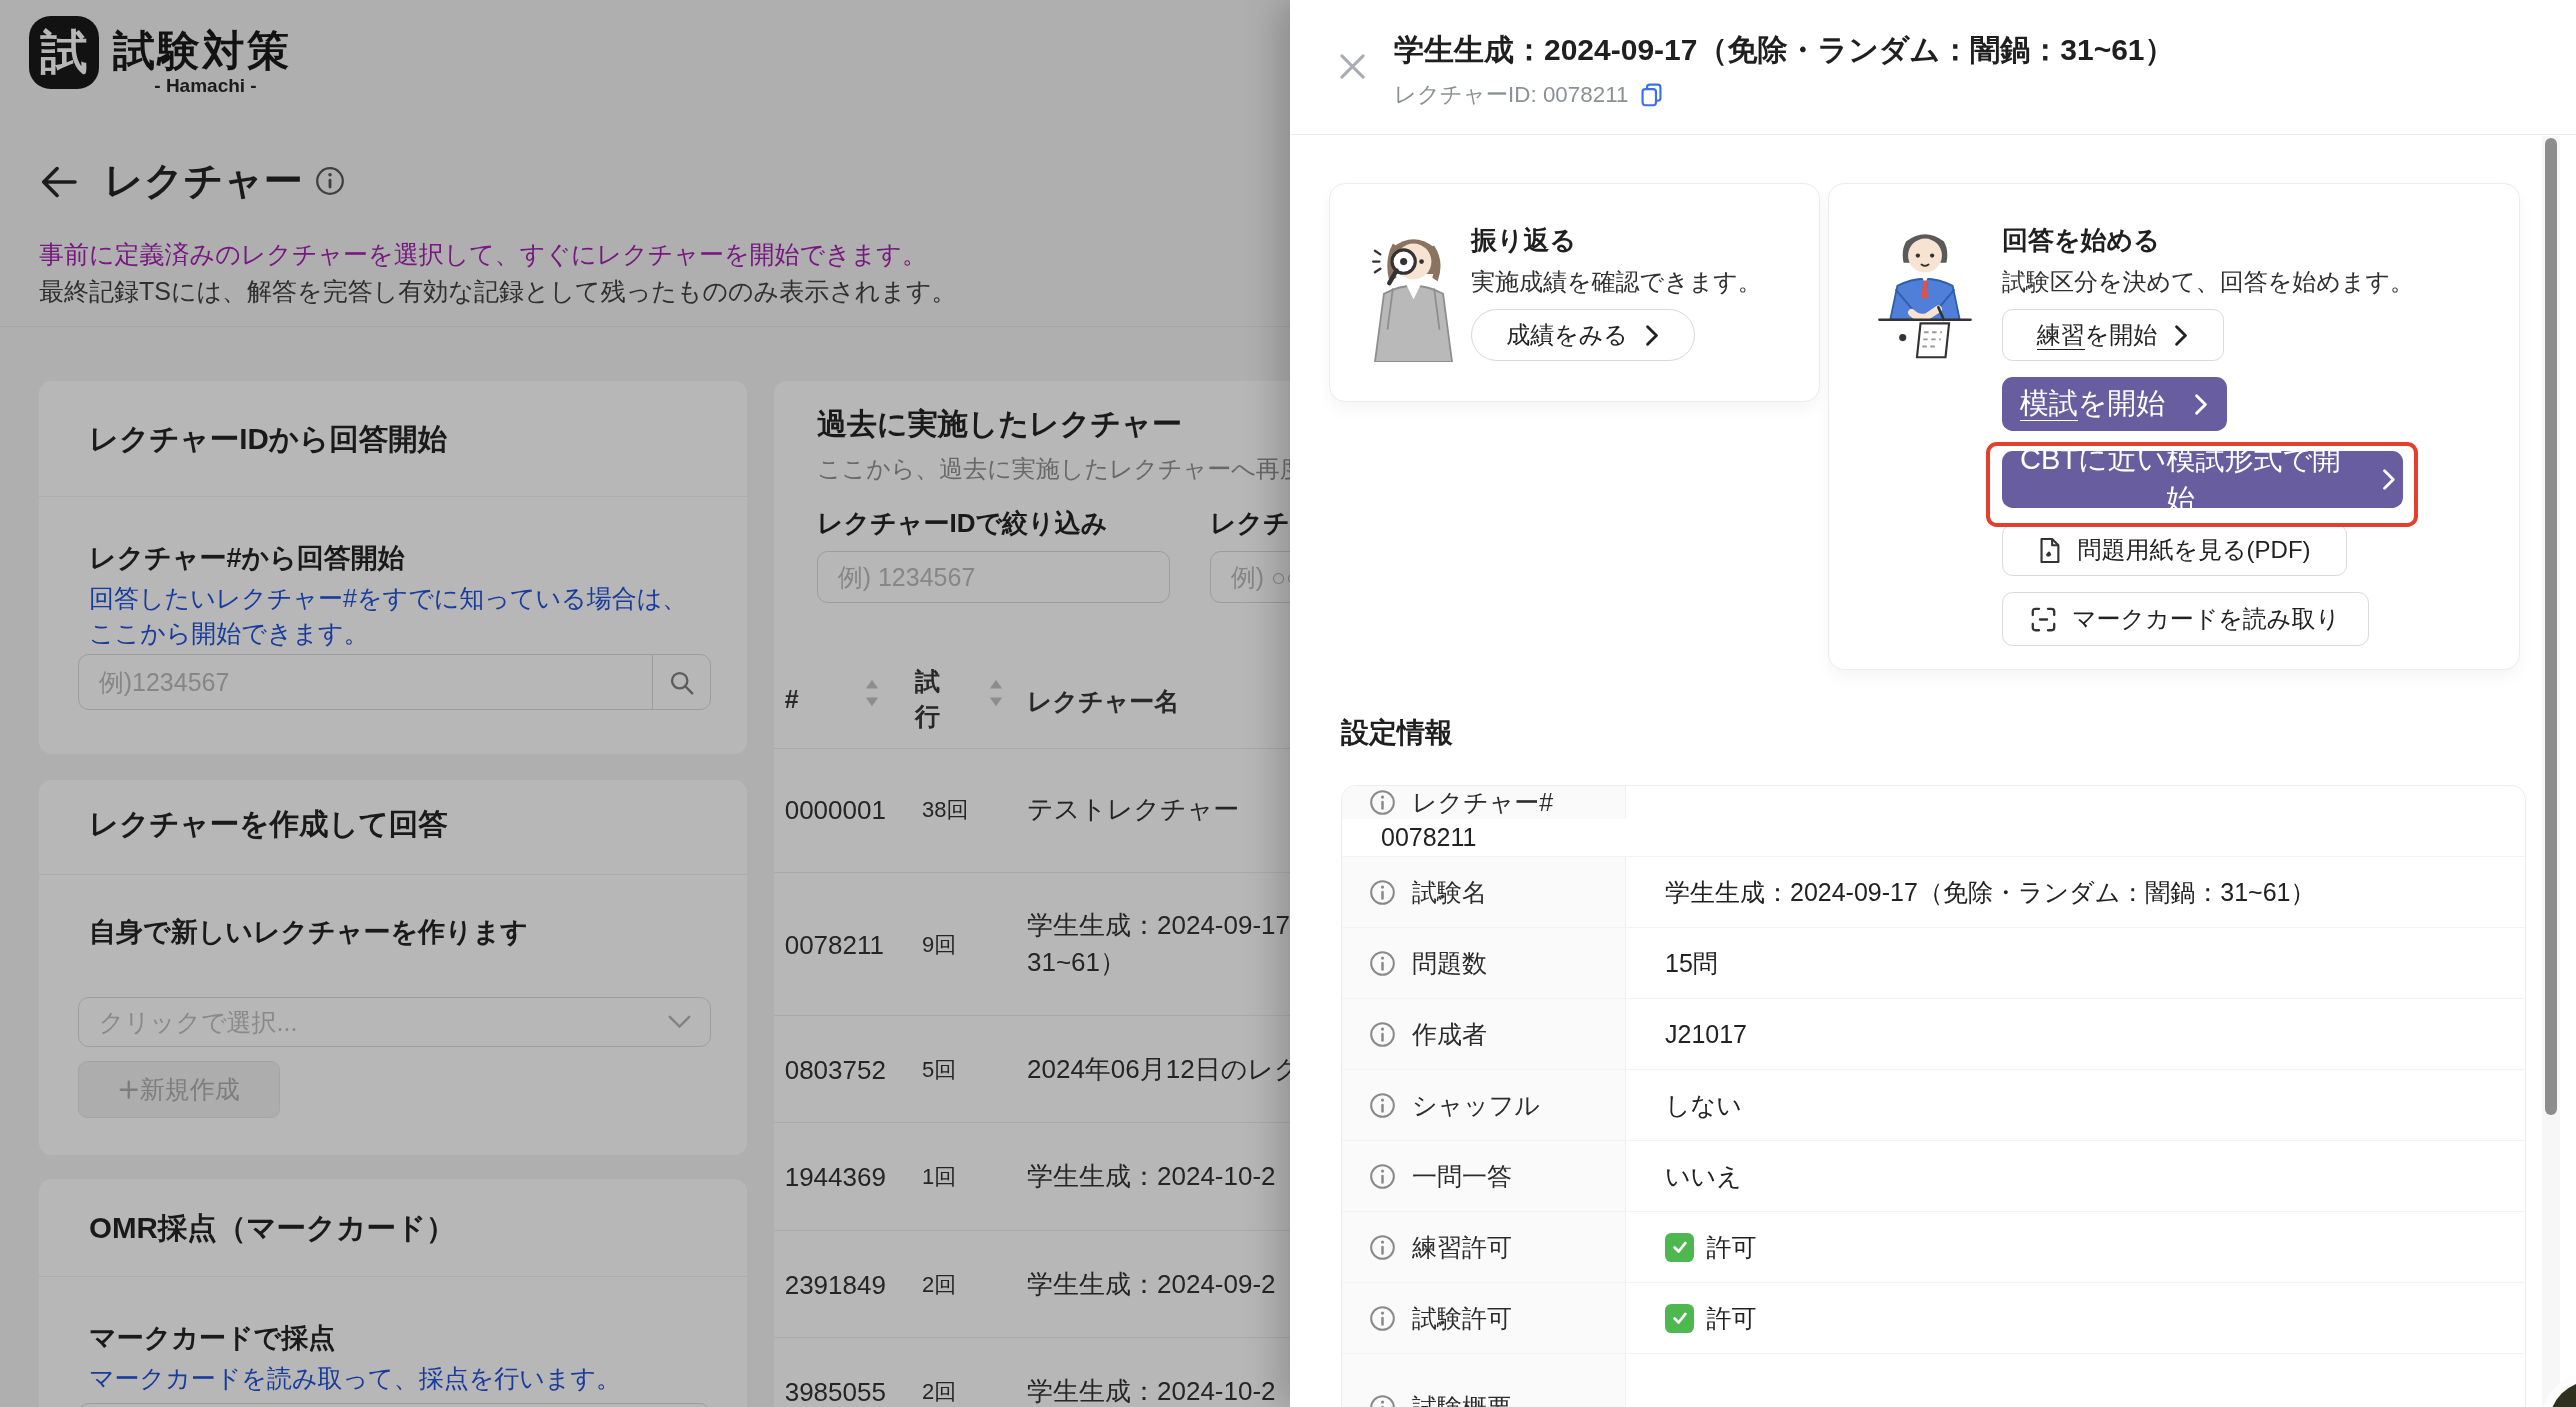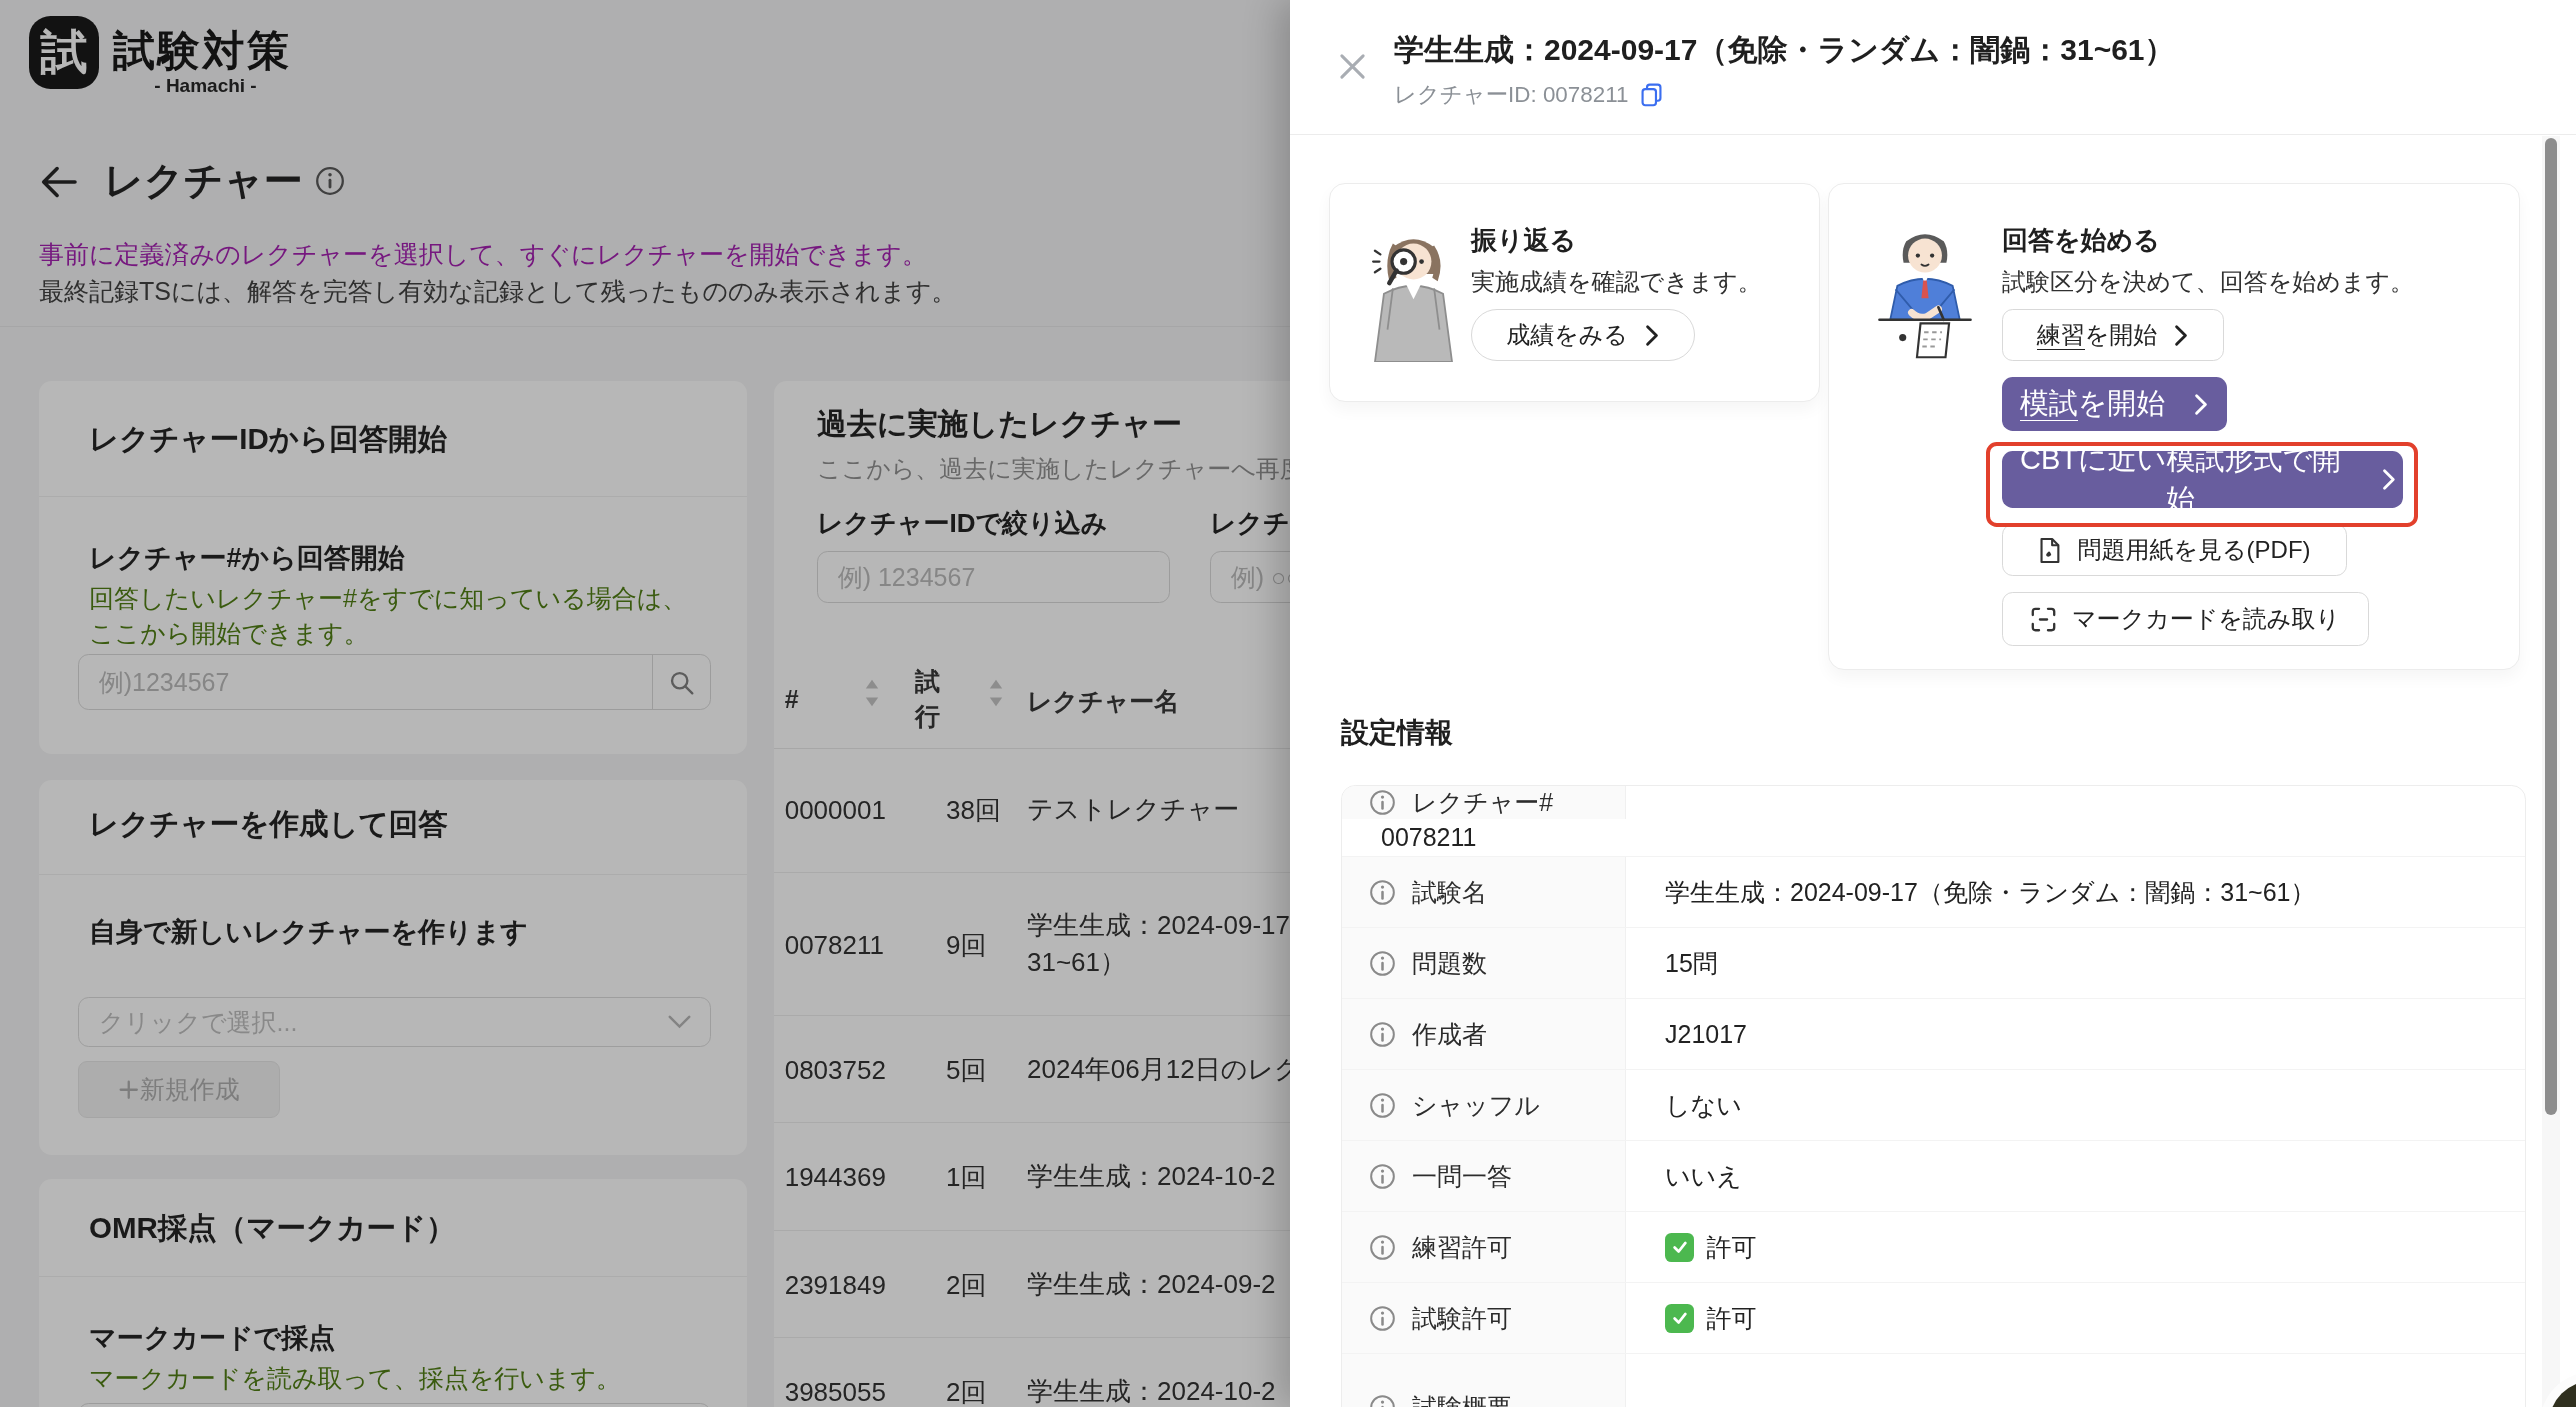--- a/index.html
+++ b/index.html
@@ -24,7 +24,7 @@
   .card-div{position:absolute;left:0;right:0;border-top:1.8px solid #efefef;}
   .ctitle{position:absolute;font-size:29.5px;font-weight:800;}
   .csub{position:absolute;font-size:27px;font-weight:800;}
-  .cdesc{position:absolute;font-size:25px;line-height:1.38;color:#4d7c0f;}
+  .cdesc{position:absolute;font-size:25px;line-height:1.38;color:#1d4ed8;}
 
   .tinput{position:absolute;display:flex;align-items:center;border:1.8px solid #d9d9d9;border-radius:10.7px;background:#fff;overflow:hidden;}
   .tinput input{flex:1;border:none;outline:none;font-size:25px;padding:0 19.7px;color:#333;background:transparent;

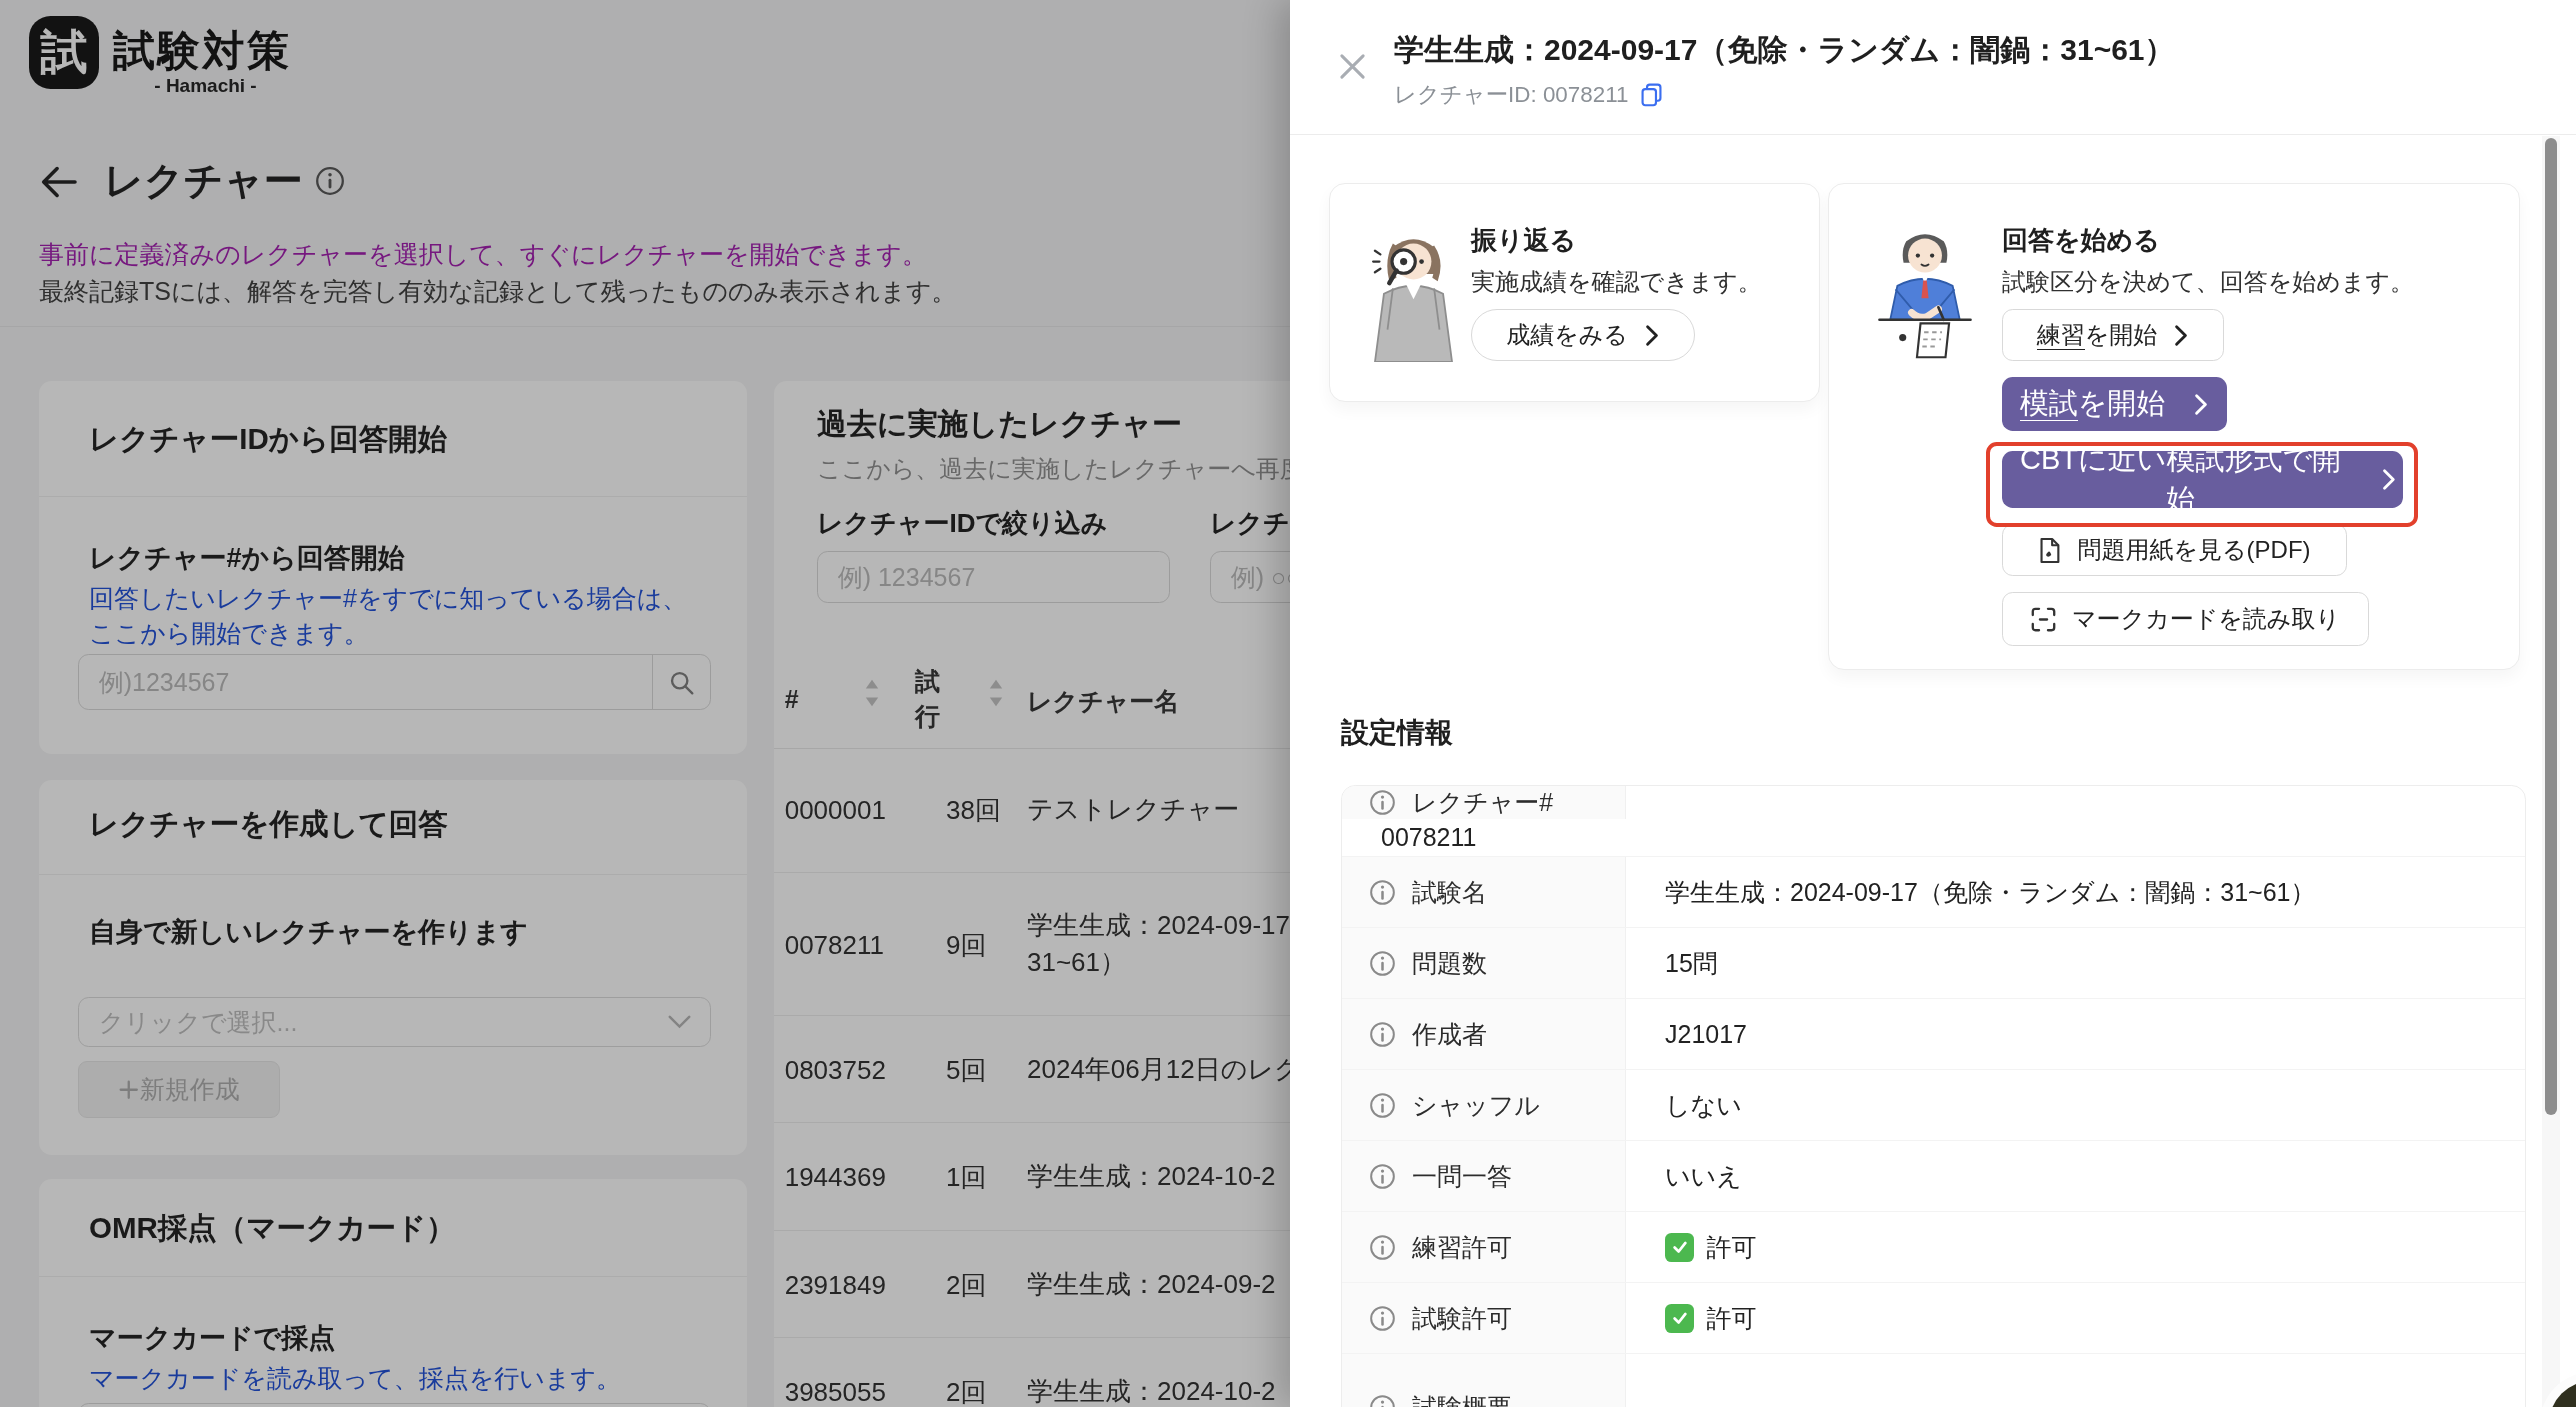--- a/index.html
+++ b/index.html
@@ -44,7 +44,7 @@
   .thead-div{position:absolute;left:0;right:0;border-top:1.8px solid #e8e8e8;}
   .hrow{position:absolute;left:0;right:0;border-top:1.8px solid #ececec;}
   .hrow .cid{position:absolute;left:10.7px;top:50%;transform:translateY(-50%);font-size:26px;color:#2e2e2e;}
-  .hrow .catt{position:absolute;left:148px;top:50%;transform:translateY(-50%);font-size:26px;color:#2e2e2e;margin-left:24px;}
+  .hrow .catt{position:absolute;left:148px;top:50%;transform:translateY(-50%);font-size:22px;color:#2e2e2e;}
   .hrow .cname{position:absolute;left:253px;width:590px;top:50%;transform:translateY(-50%);
                font-size:26px;line-height:1.45;color:#2e2e2e;}
 

